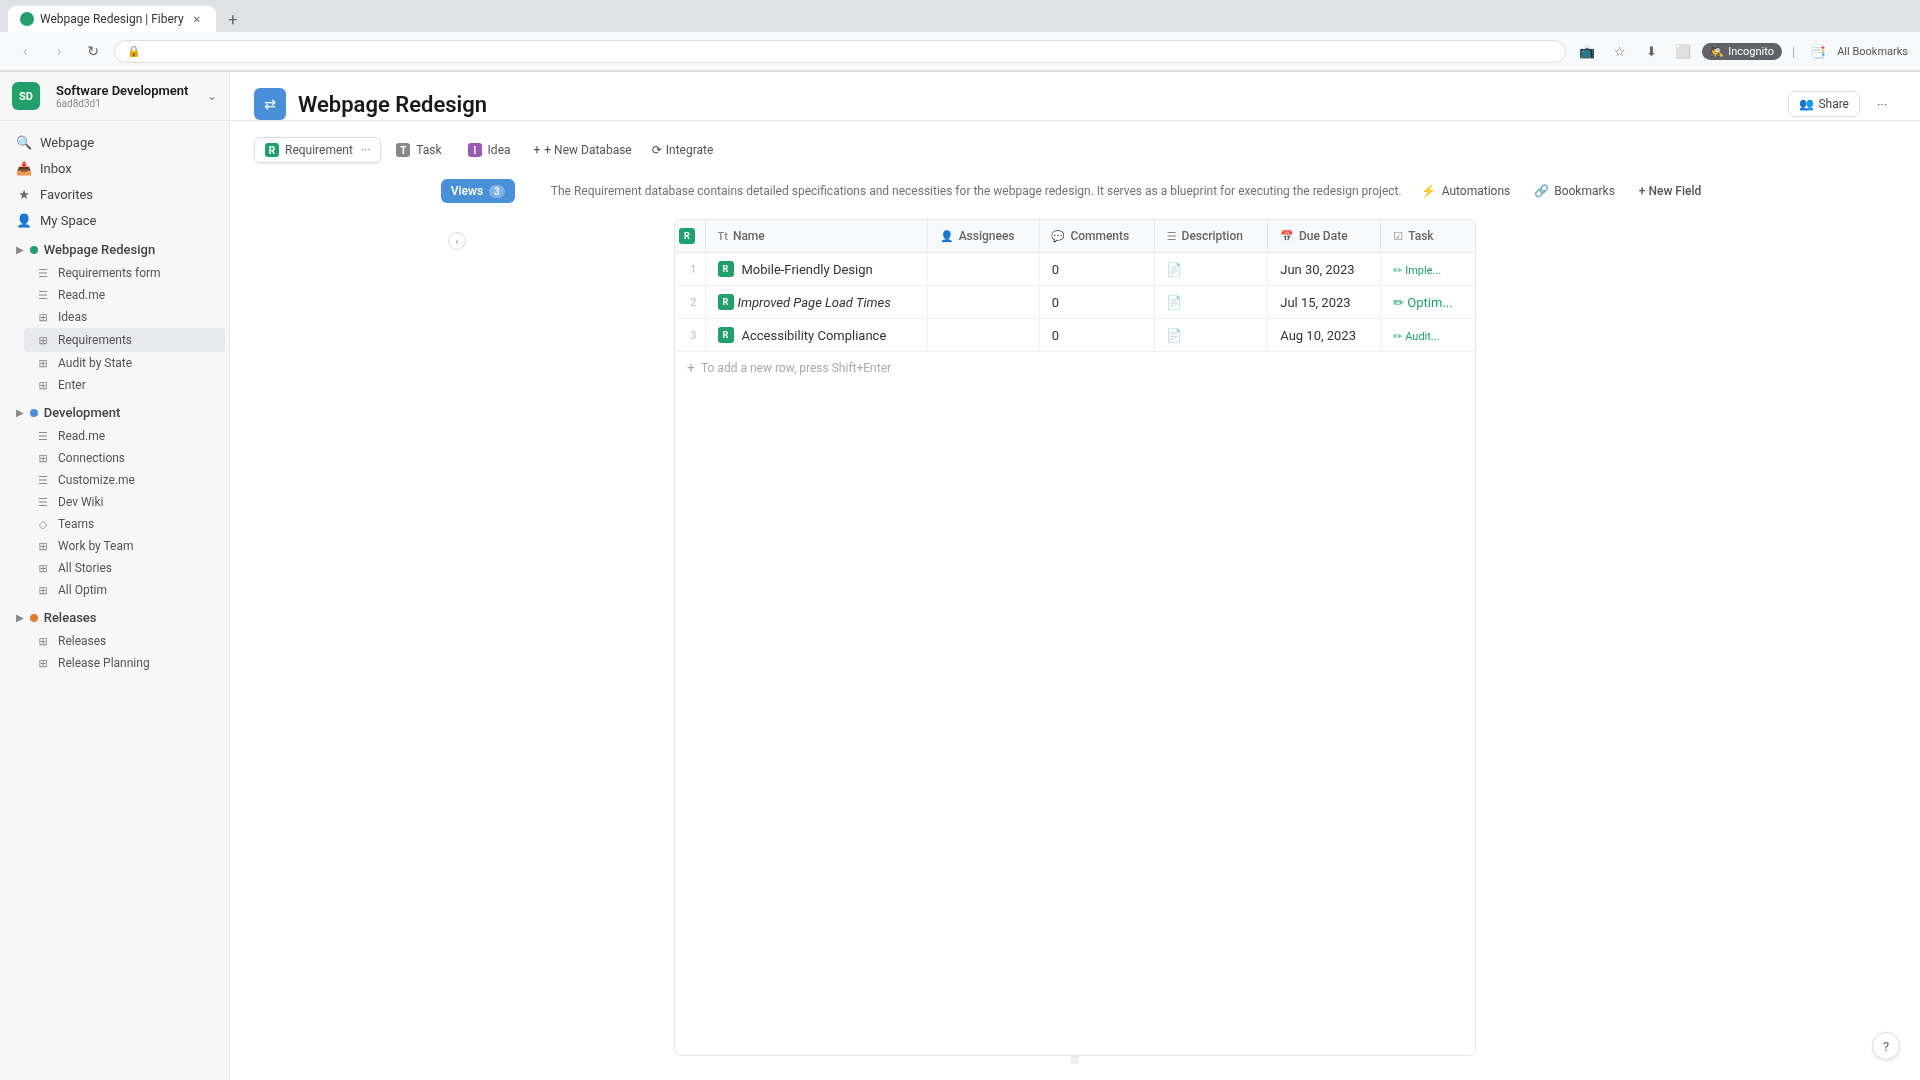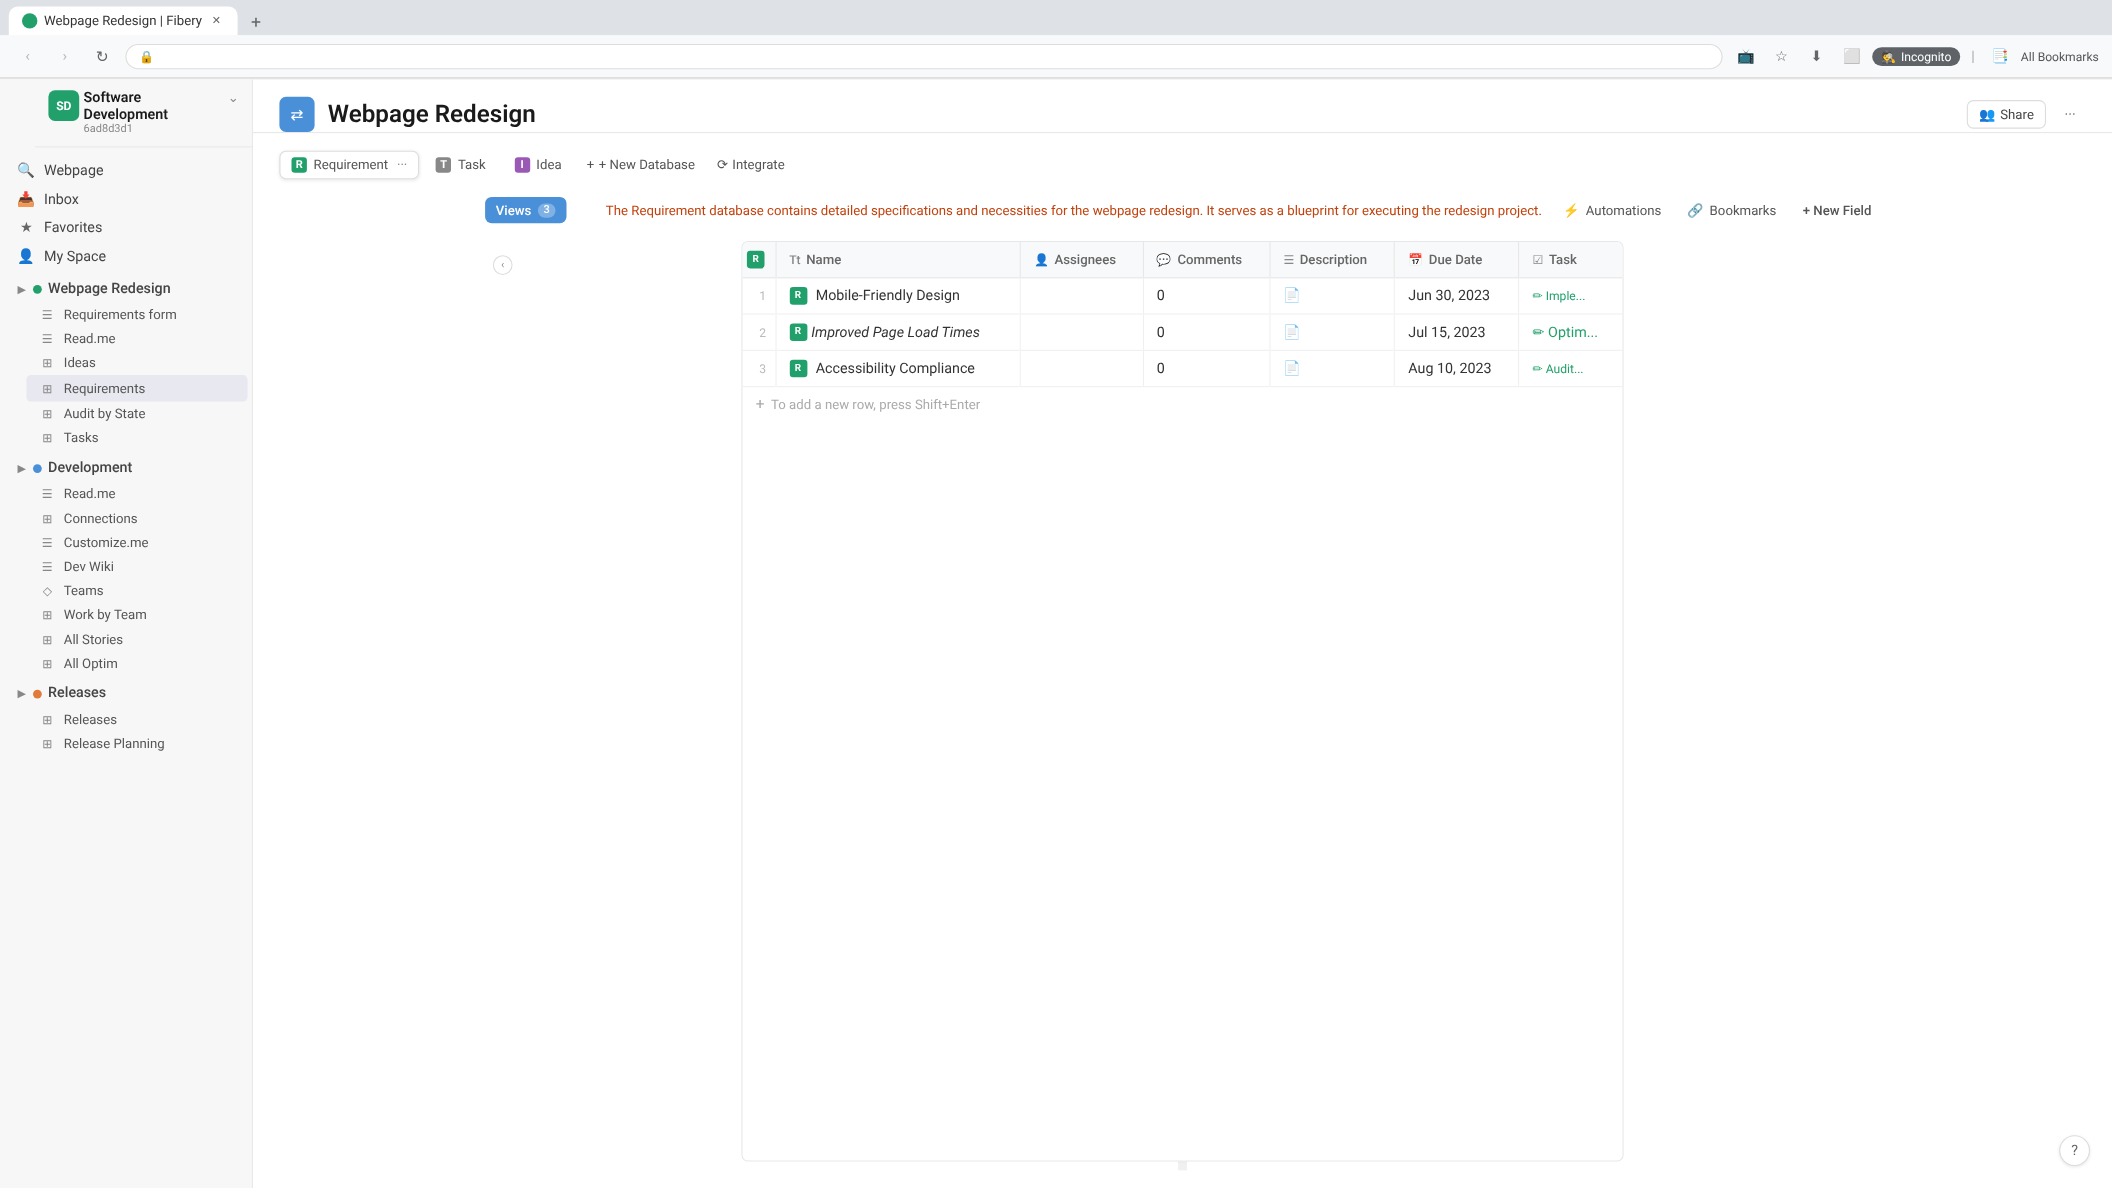--- a/index.html
+++ b/index.html
@@ -27,7 +27,7 @@
 
     
     .sidebar { width: 230px; background: #f7f7f7; border-right: 1px solid #e8e8e8; display: flex; flex-direction: column; overflow-y: auto; flex-shrink: 0; }
-    .sidebar-header { padding: 10px 12px; display: flex; gap: 4px; border-bottom: 1px solid #e8e8e8; margin-left: 32px; }
+    .sidebar-header { padding: 10px 12px; display: flex; align-items: center; gap: 16px; border-bottom: 1px solid #e8e8e8; }
     .workspace-icon { width: 28px; height: 28px; background: #22a06b; border-radius: 6px; display: flex; align-items: center; justify-content: center; color: #fff; font-size: 11px; font-weight: bold; flex-shrink: 0; }
     .workspace-info { flex: 1; }
     .workspace-name { font-size: 13px; font-weight: 600; color: #1a1a1a; }

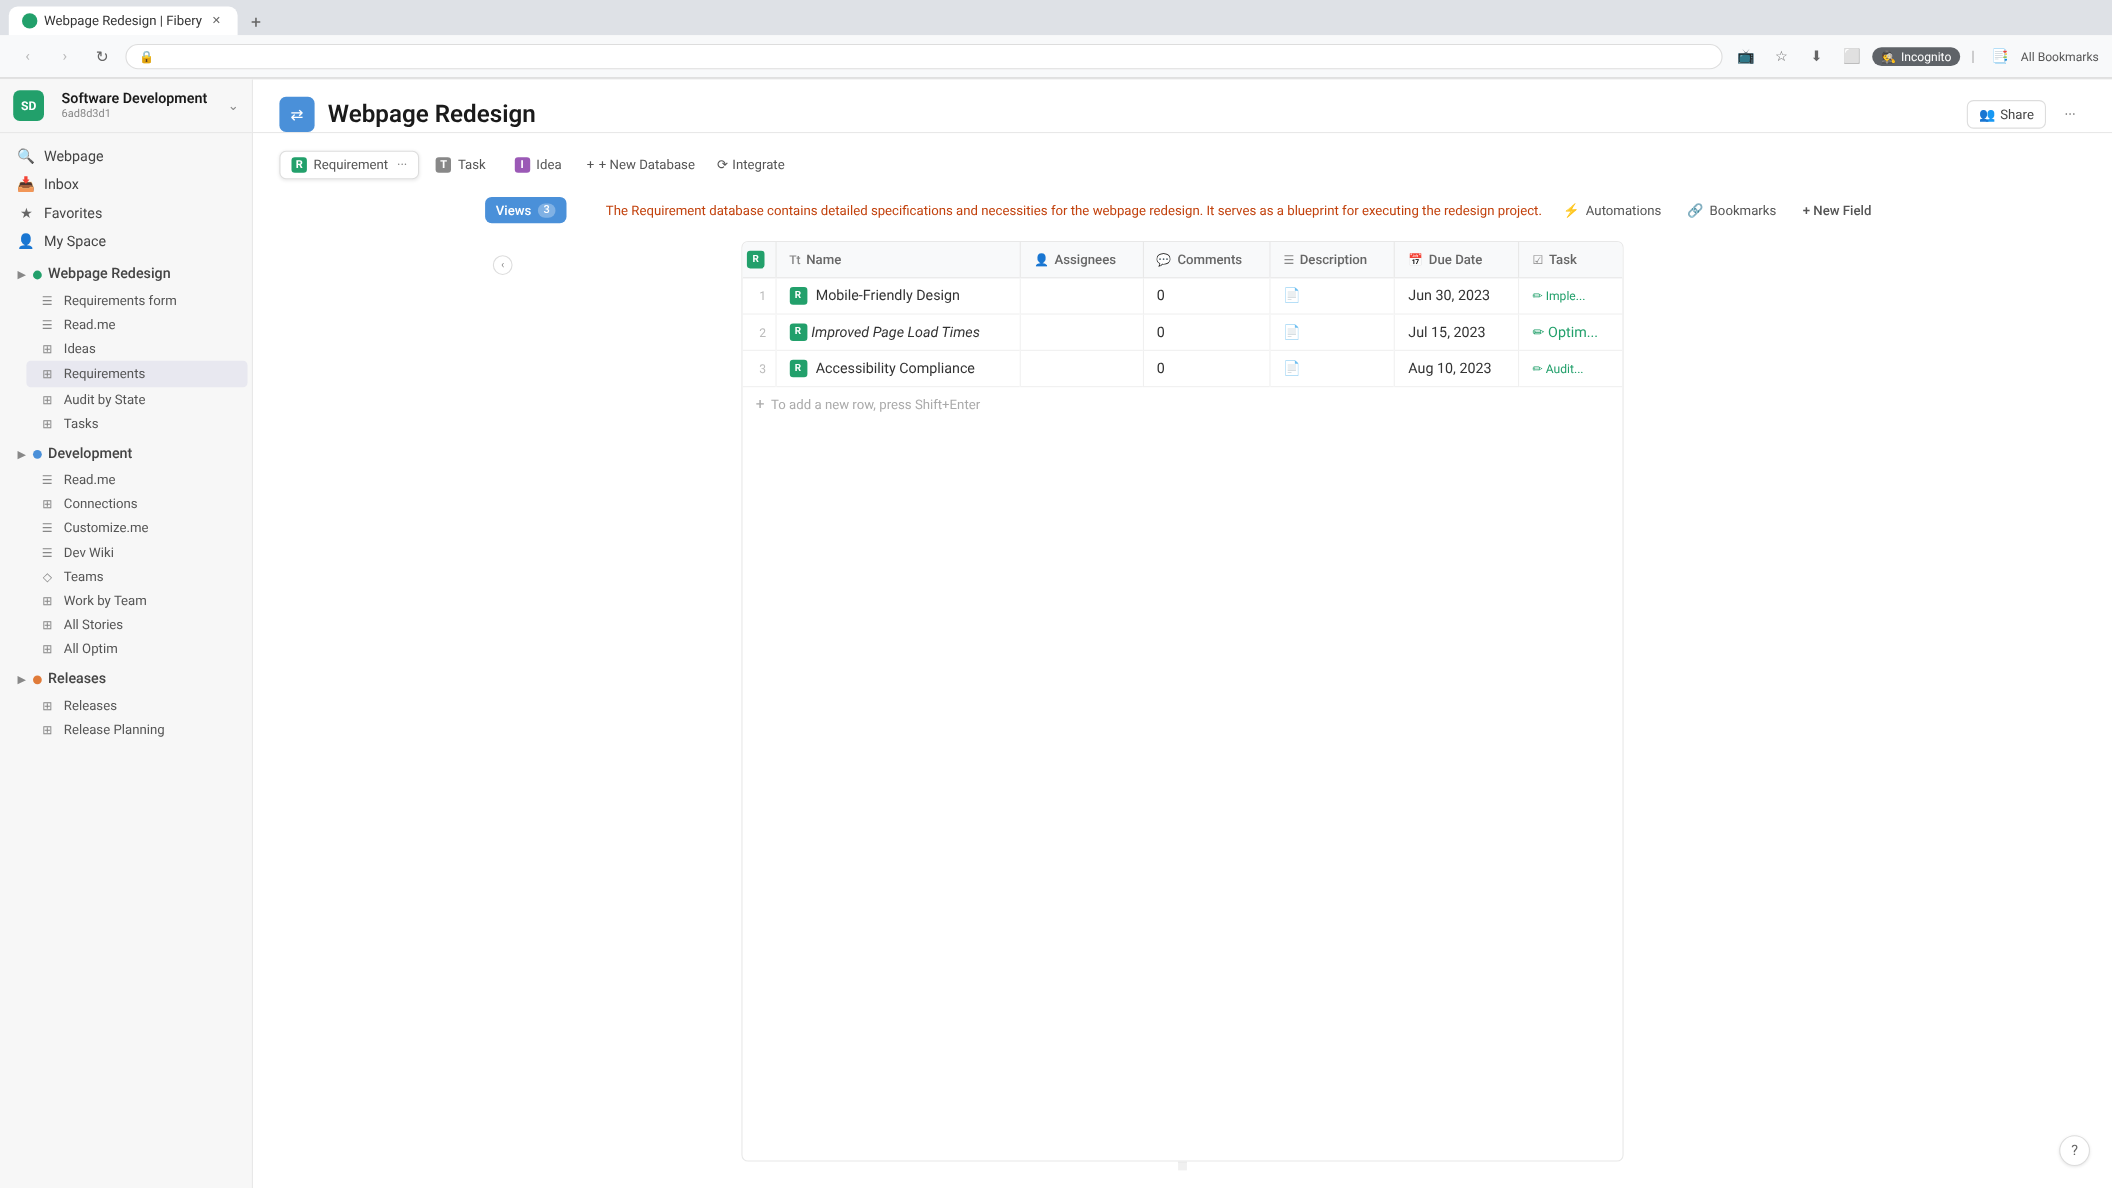--- a/index.html
+++ b/index.html
@@ -76,7 +76,7 @@
     .toolbar { display: flex; align-items: center; gap: 12px; margin-bottom: 16px; }
     .views-btn { display: flex; align-items: center; gap: 6px; padding: 5px 10px; background: #4a90d9; color: #fff; border-radius: 6px; cursor: pointer; font-size: 12px; font-weight: 500; }
     .views-count { background: rgba(255,255,255,0.3); border-radius: 10px; padding: 1px 5px; font-size: 10px; }
-    .description-text { font-size: 12px; color: #c2410c; line-height: 1.5; flex: 1; margin-left: 24px; }
+    .description-text { font-size: 12px; color: #737373; line-height: 1.5; flex: 1; margin-left: 24px; }
     .toolbar-right { display: flex; align-items: center; gap: 8px; margin-left: auto; }
     .tool-btn { display: flex; align-items: center; gap: 5px; padding: 4px 8px; color: #555; font-size: 12px; cursor: pointer; border-radius: 4px; }
     .new-field-btn { display: flex; align-items: center; gap: 5px; padding: 4px 8px; color: #555; font-size: 12px; cursor: pointer; border-radius: 4px; font-weight: 500; }

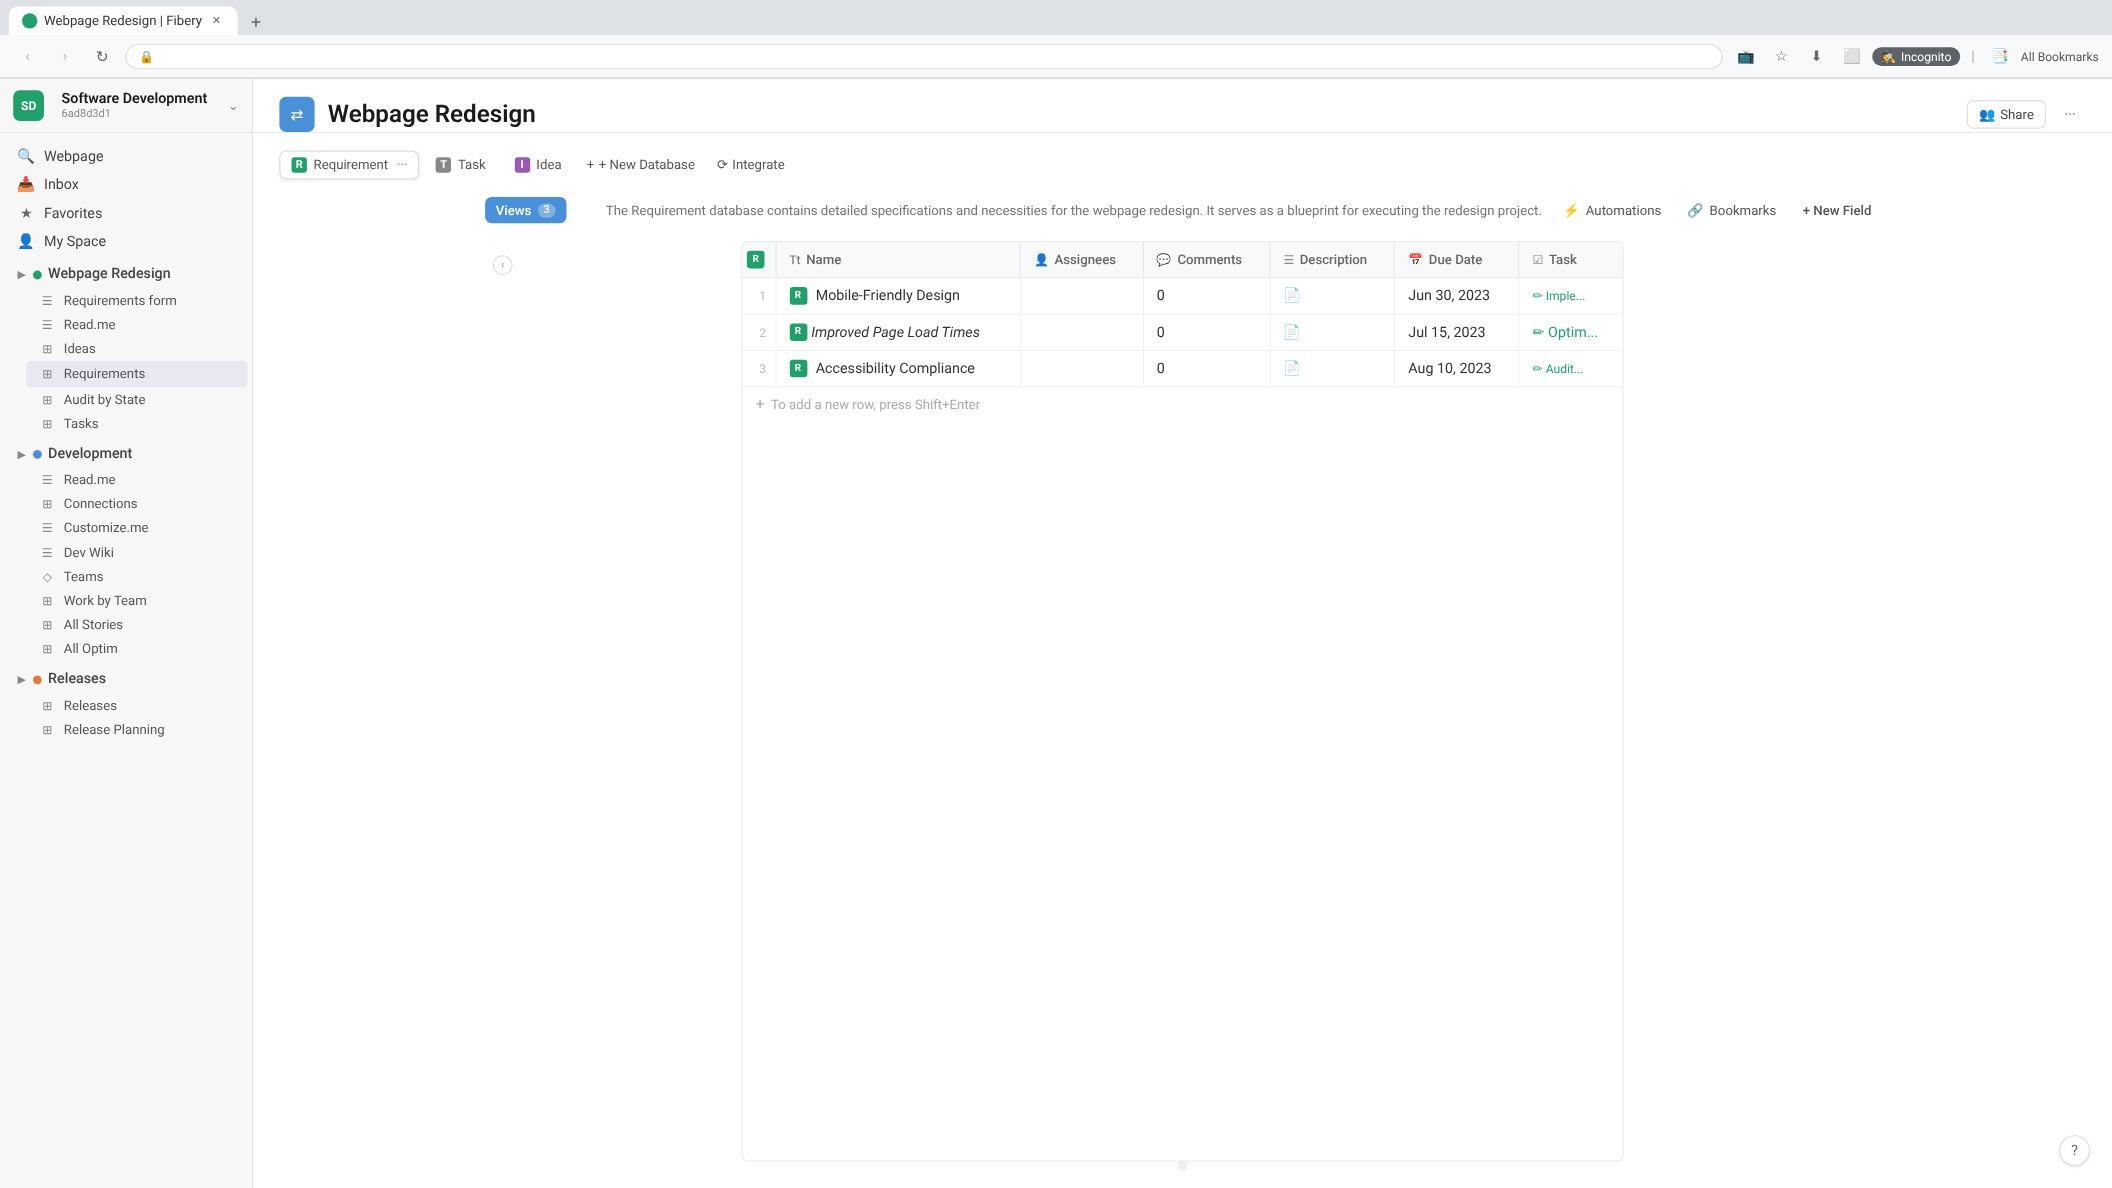--- a/index.html
+++ b/index.html
@@ -202,7 +202,7 @@
           </div>
           <div class="sidebar-child">
             <div class="child-icon">⊞</div>
-            <span>Tasks</span>
+            <span>Enter</span>
           </div>
         </div>
       </div>

